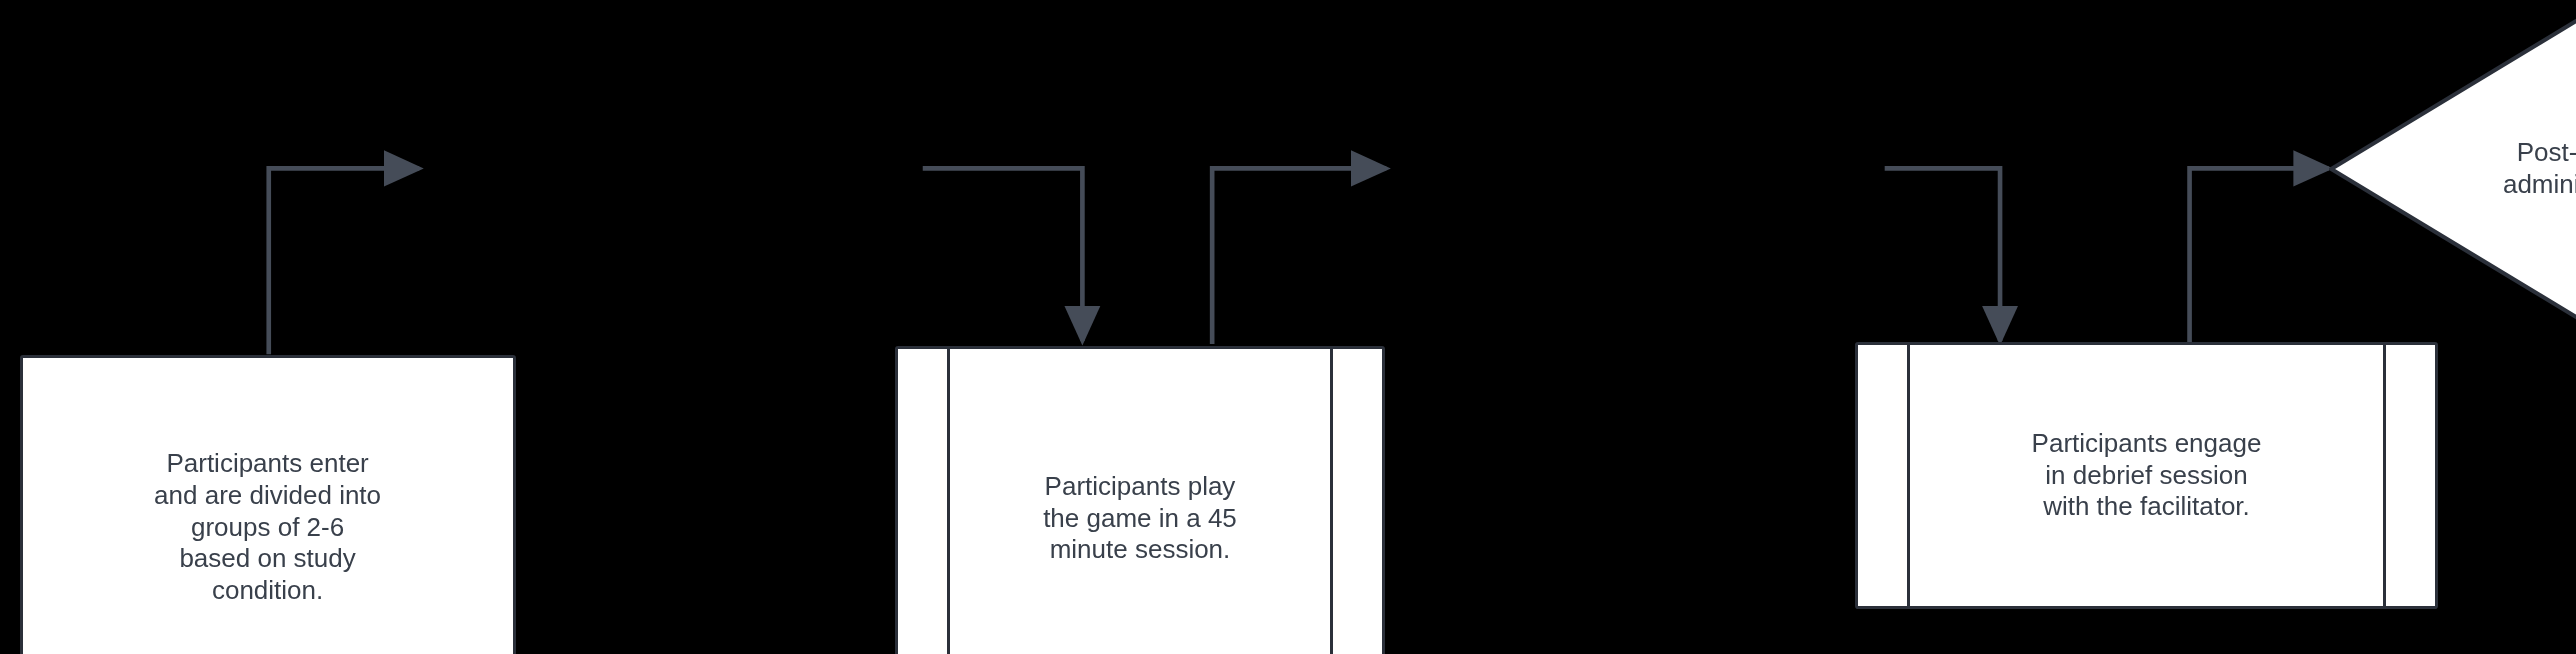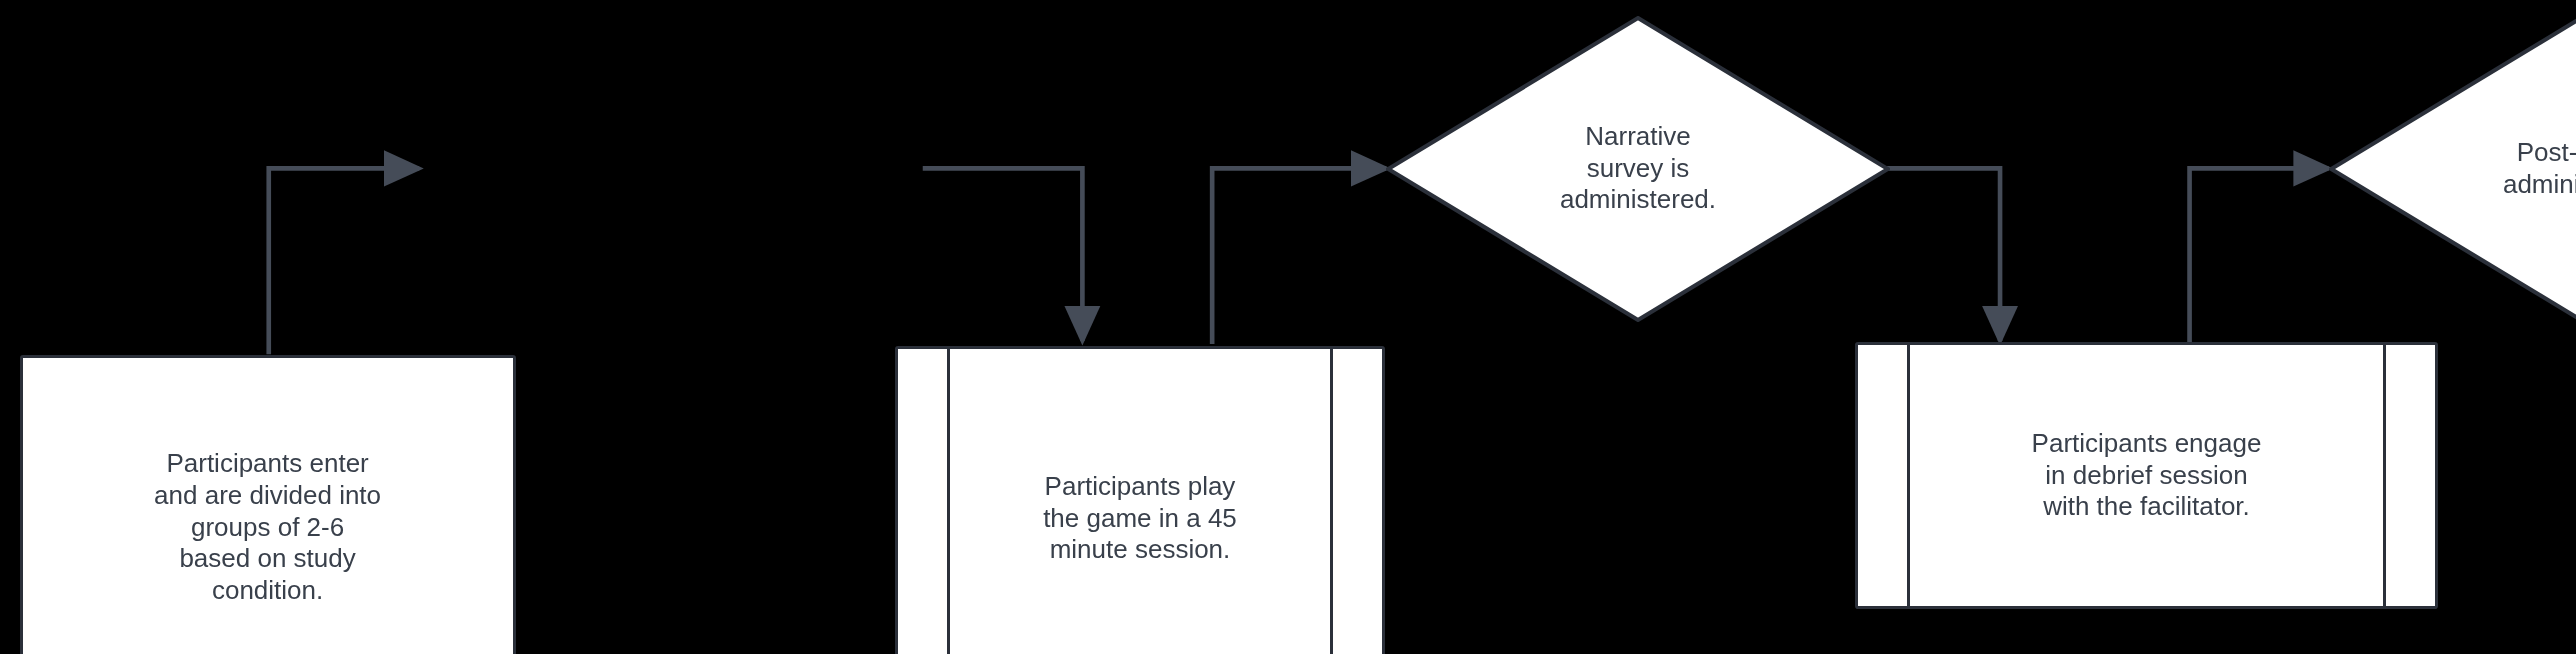--- a/index.html
+++ b/index.html
@@ -137,14 +137,6 @@
     <div class="rail right"></div>
   </div>
 
-  <div class="diamond" style="left:1386px; top:15.5px; width:504px; height:306px;">
-    <svg viewBox="0 0 978 594" width="504" height="306" xmlns="http://www.w3.org/2000/svg">
-      <polygon points="489,4 974,297 489,590 4,297" fill="#ffffff" stroke="#2b303a" stroke-width="8" stroke-linejoin="miter"></polygon>
-    </svg>
-    <div class="dlabel">Narrative
-survey is
-administered.</div>
-  </div>
 
   <div class="proc" style="left:1855px; top:342px; width:583px; height:267px;">
     <div class="rail left"></div>

